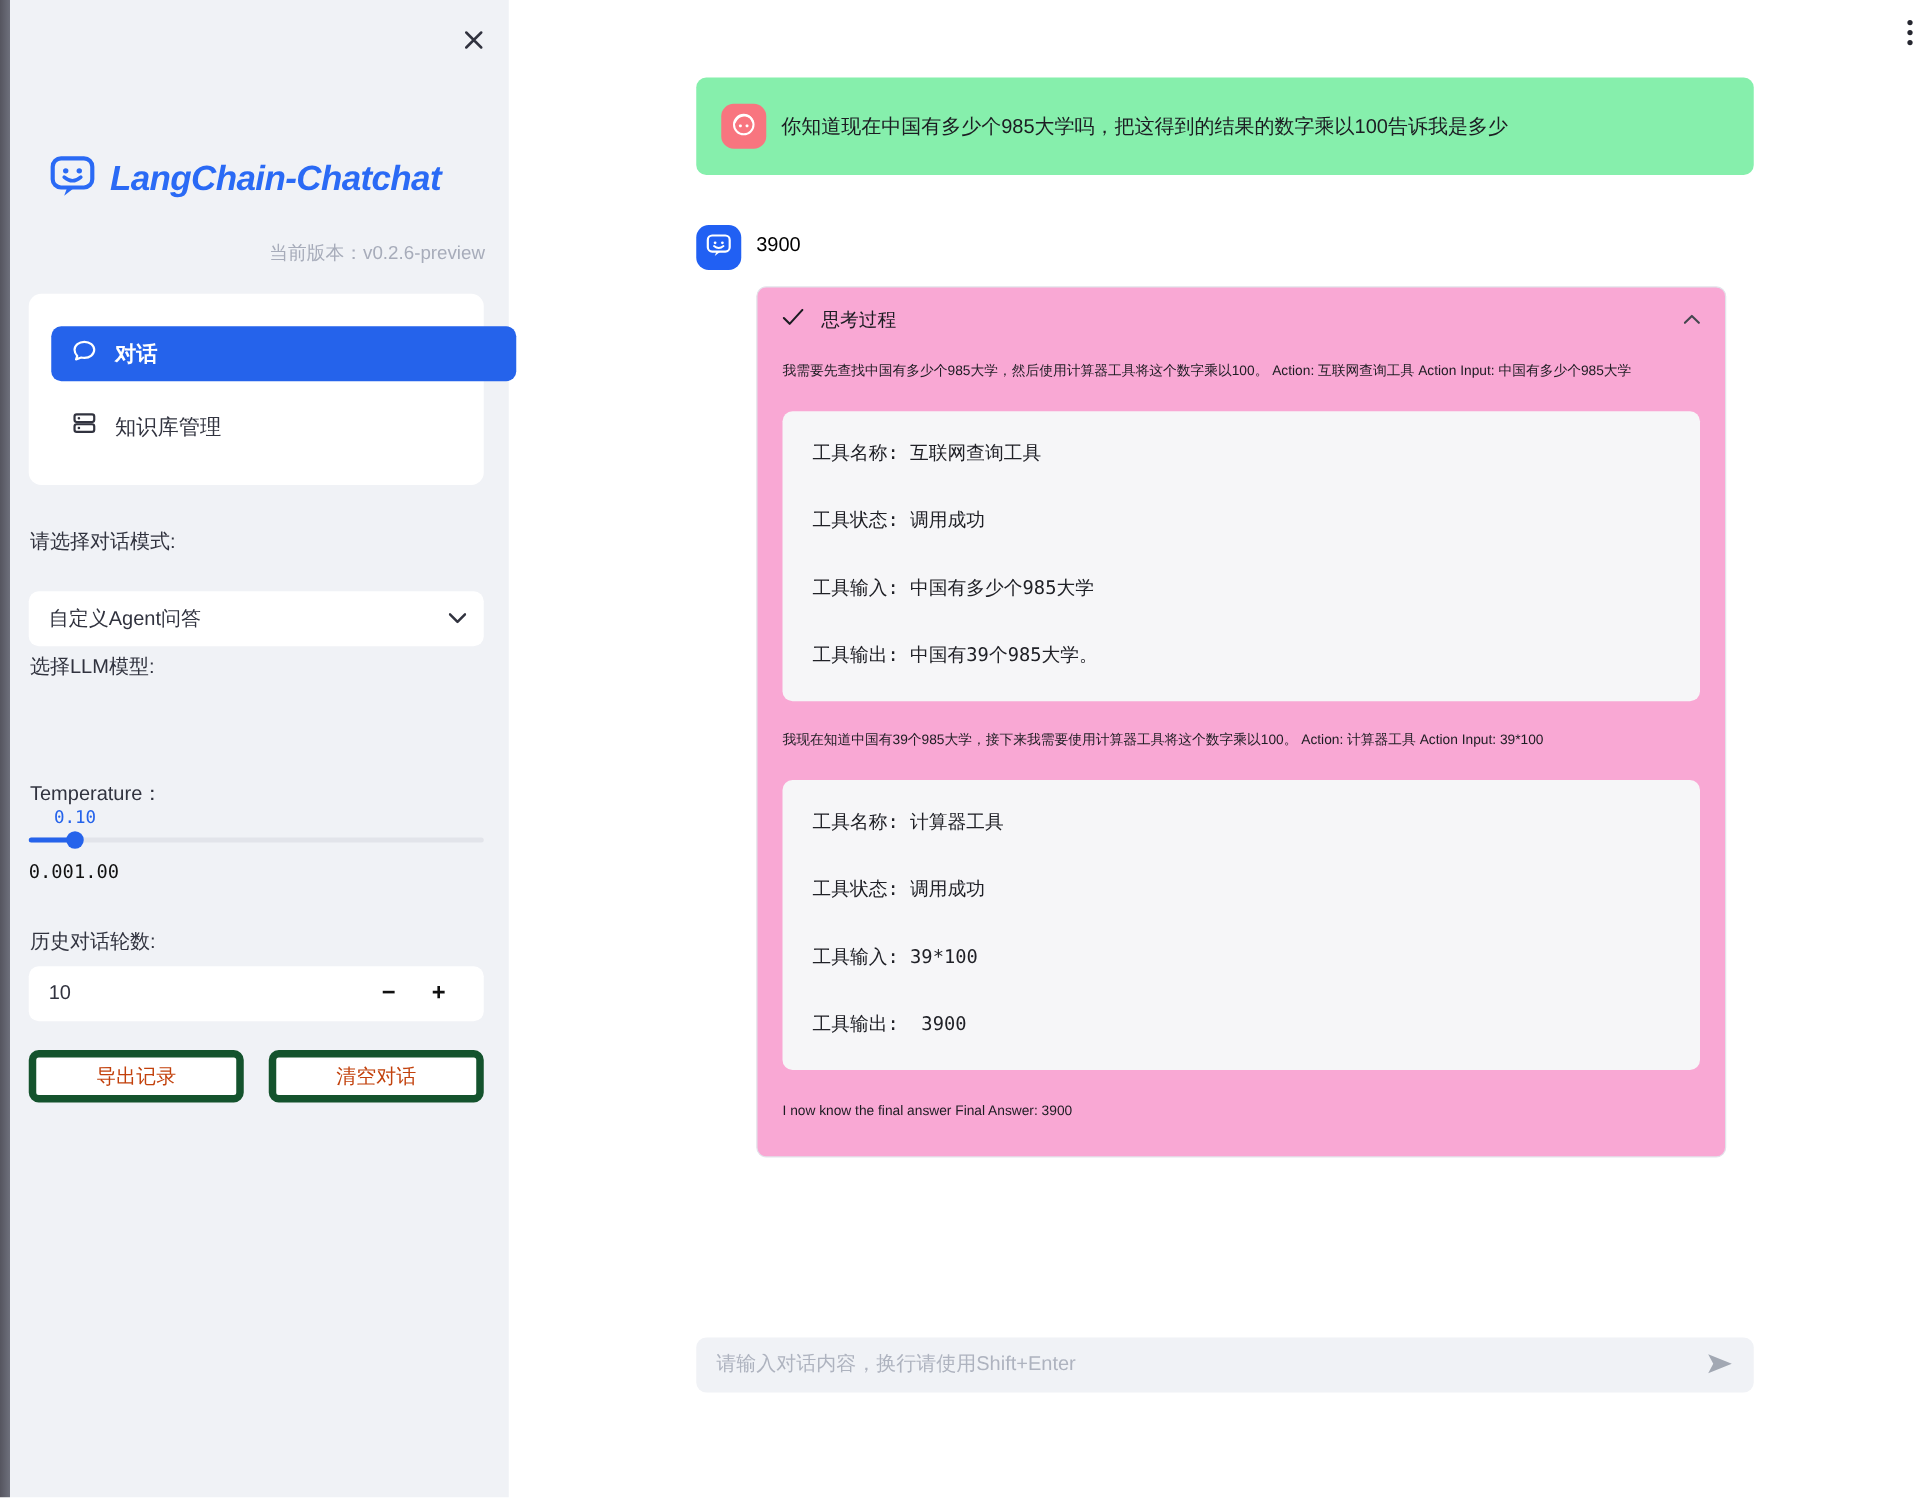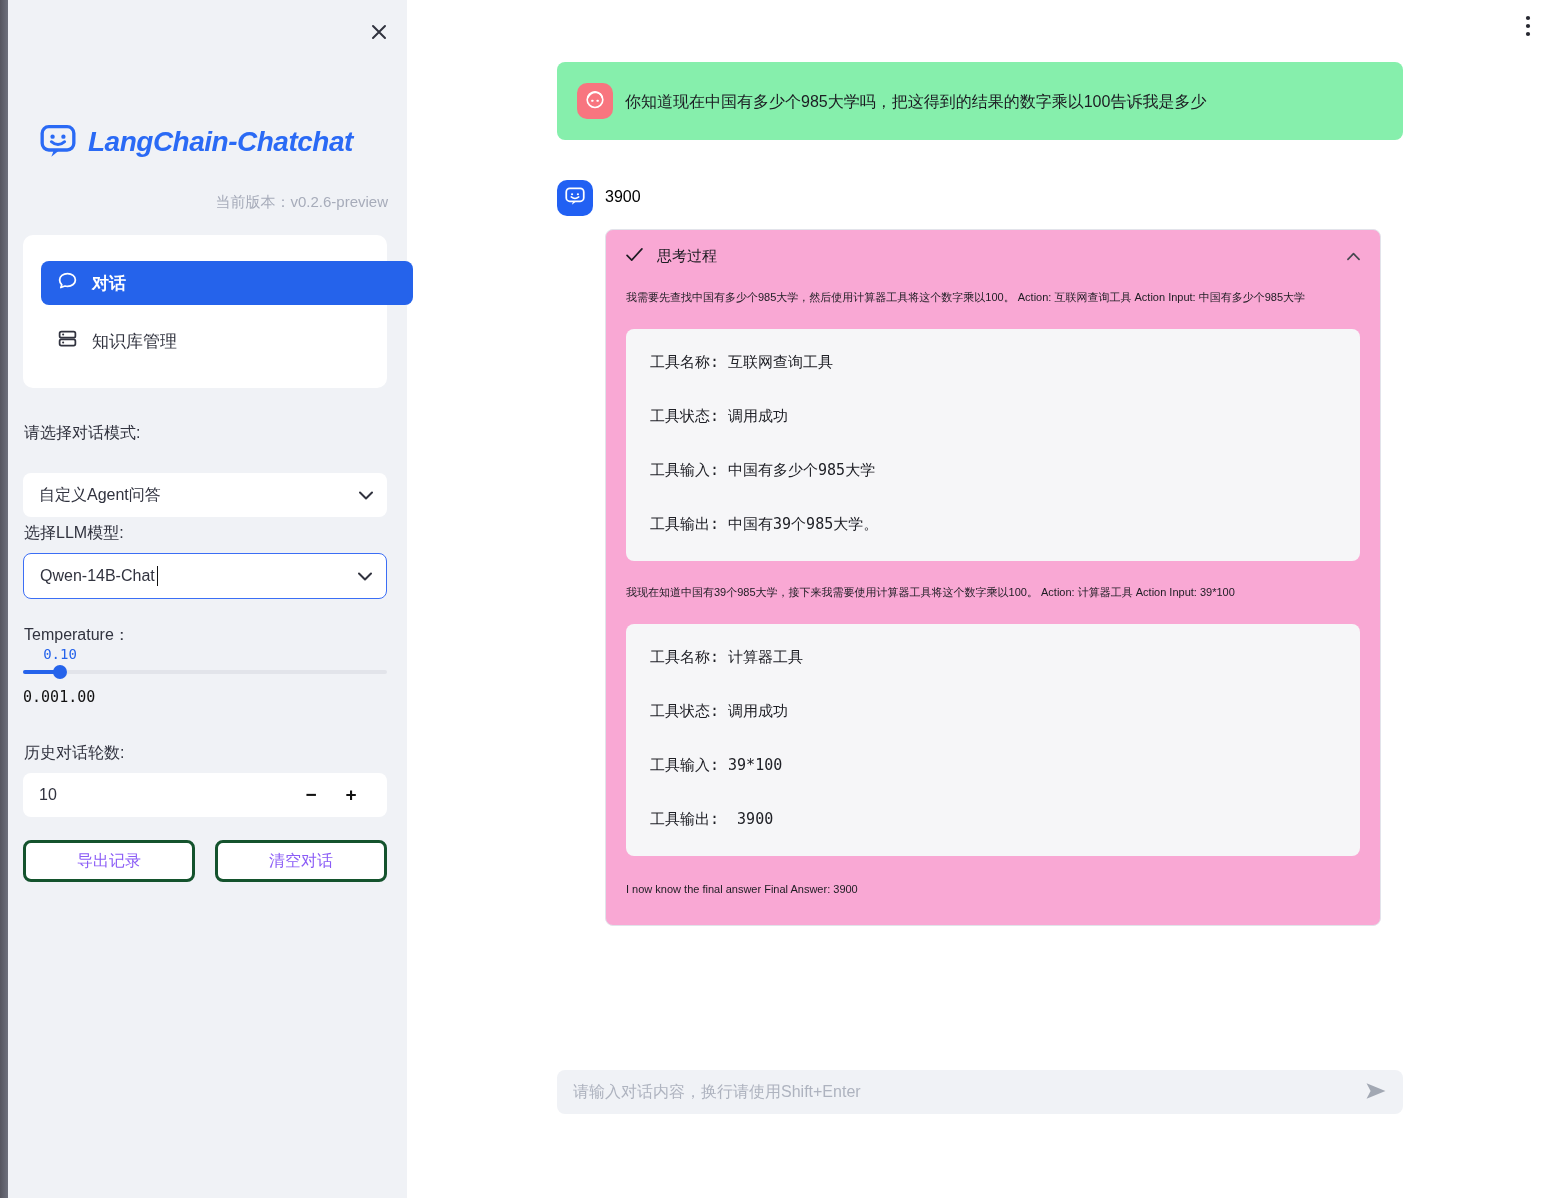--- a/index.html
+++ b/index.html
@@ -169,15 +169,6 @@
   </div>
 
   <div class="side-label" style="top:523px;">选择LLM模型:</div>
-  <div class="select focused" style="top:553px;">
-    <span>Qwen-14B-Chat</span>
-      <span class="caret-bar"></span>
-    <span class="chev">
-      <svg width="14" height="9" viewBox="0 0 14 9">
-          <path d="M1 1.5l6 6 6-6" stroke="#31333f" stroke-width="2" fill="none" stroke-linecap="round" stroke-linejoin="round"></path>
-        </svg>
-    </span>
-  </div>
 
   <div class="side-label" style="top:625px;">Temperature：</div>
   <div class="slider-zone">

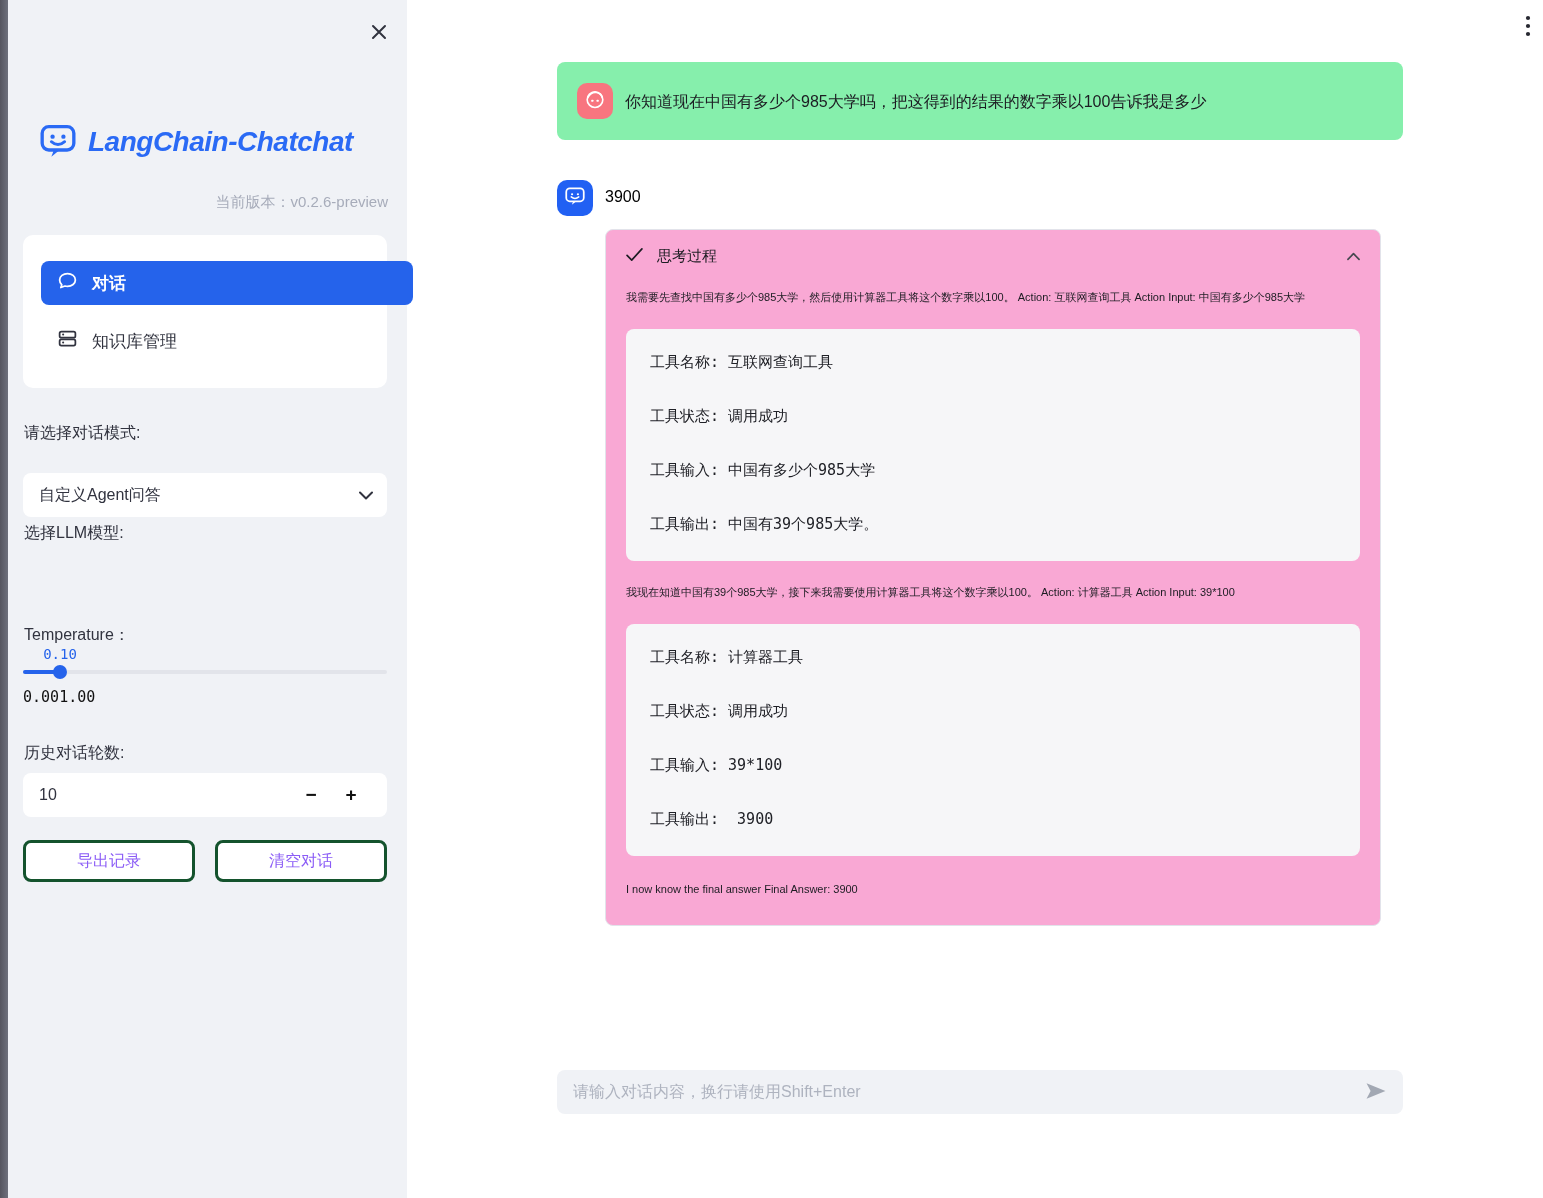--- a/index.html
+++ b/index.html
@@ -63,8 +63,8 @@
     font-weight:bold; color:#111; cursor:pointer; }
 
   .side-actions { position:absolute; left:15px; top:840px; width:364px; display:flex; gap:20px; }
-  .side-btn { width:206px; height:42px; background:#fff; border:3px solid #14532d;
-    border-radius:8px; font-size:16px; color:#8b5cf6; cursor:pointer; font-family:inherit; }
+  .side-btn { width:206px; height:42px; background:#fff; border:6px solid #14532d;
+    border-radius:8px; font-size:16px; color:#c2410c; cursor:pointer; font-family:inherit; }
 
   
   .kebab { position:absolute; left:1515px; top:14px; width:26px; height:26px;

